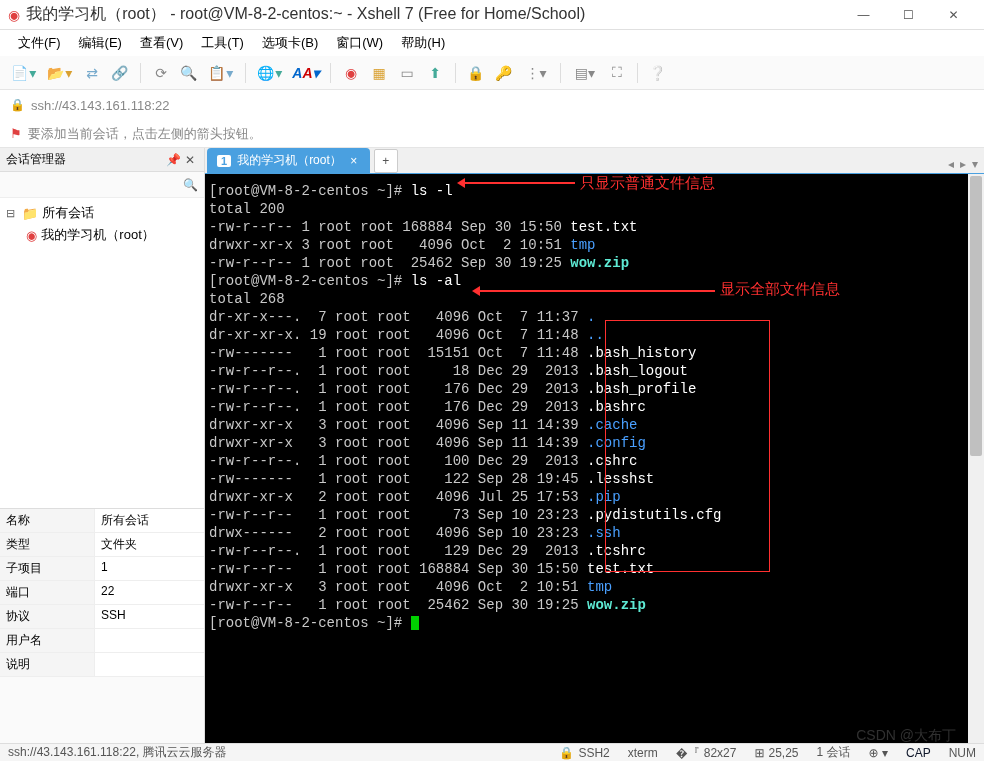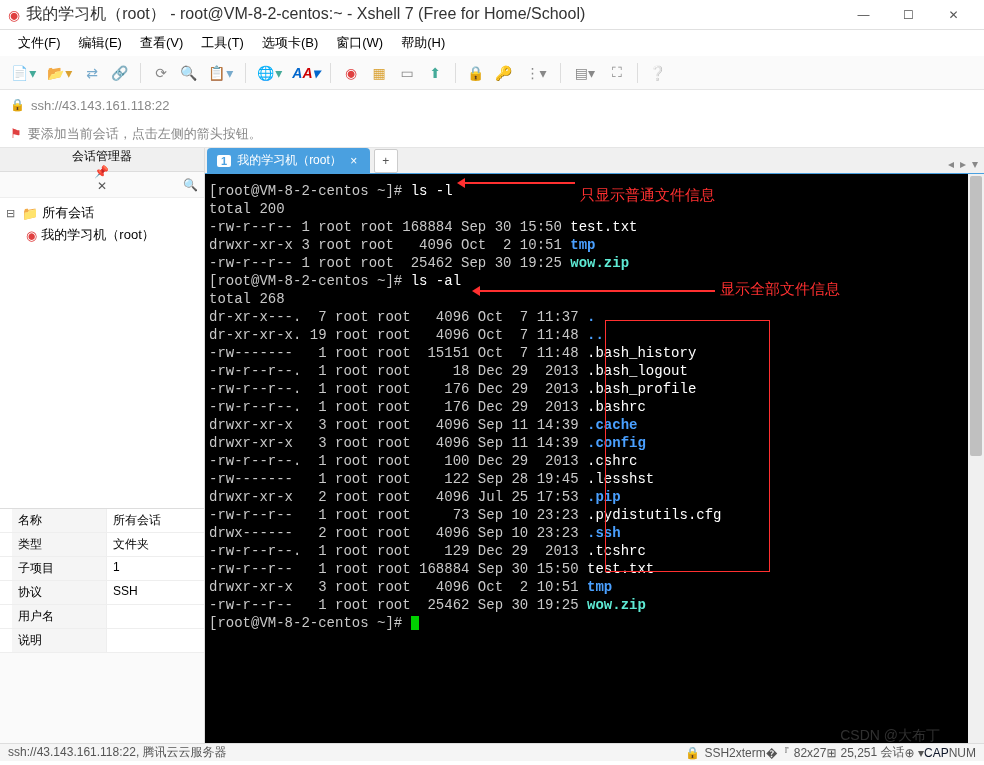--- a/index.html
+++ b/index.html
@@ -21,7 +21,7 @@
 .hintflag { color: #e04040; margin-right: 6px; }
 .main { display: flex; height: 595px; }
 .sidebar { width: 205px; border-right: 1px solid #ddd; display: flex; flex-direction: column; background: #fafafa; }
-.panehdr { height: 24px; display: flex; align-items: center; padding: 0 6px; background: #f0f0f0; border-bottom: 1px solid #ddd; font-size: 12px; flex-direction: column; }
+.panehdr { height: 24px; display: flex; align-items: center; padding: 0 6px; background: #f0f0f0; border-bottom: 1px solid #ddd; font-size: 12px; }
 .panehdr .spacer { flex: 1; }
 .panehdr .pin, .panehdr .x { width: 16px; text-align: center; cursor: pointer; color: #555; }
 .searchrow { height: 26px; display: flex; align-items: center; justify-content: flex-end; padding: 0 6px; border-bottom: 1px solid #eee; }

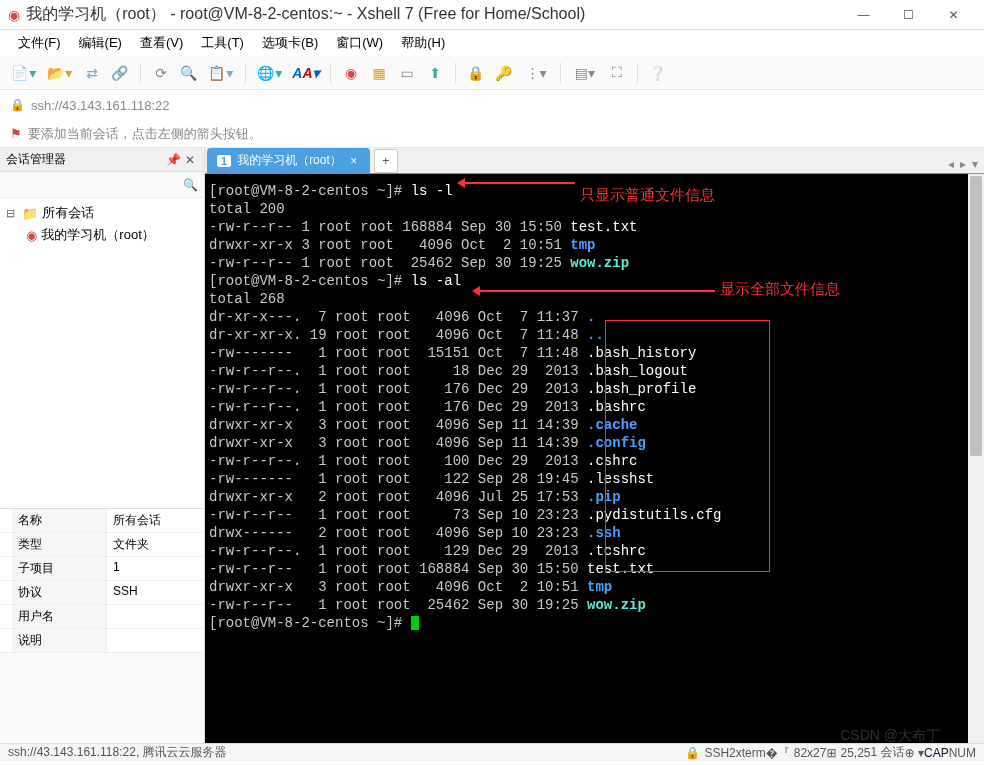--- a/index.html
+++ b/index.html
@@ -212,7 +212,7 @@
 drwxr-xr-x   3 root root   4096 Oct  2 10:51 <span class="bl">tmp</span>
 -rw-r--r--   1 root root  25462 Sep 30 19:25 <span class="ye">wow.zip</span>
 <span class="pr">[root@VM-8-2-centos ~]#</span> <span class="cursor"></span>
-<div class="arrow" style="left:255px;top:8px;width:115px"></div><div class="annot" style="left:375px;top:12px">只显示普通文件信息</div><div class="arrow" style="left:270px;top:116px;width:240px"></div><div class="annot" style="left:515px;top:106px">显示全部文件信息</div><div class="redbox" style="left:400px;top:146px;width:165px;height:252px"></div>
+<div class="arrow" style="left:255px;top:8px;width:115px"></div><div class="annot" style="left:375px;top:0px">只显示普通文件信息</div><div class="arrow" style="left:270px;top:116px;width:240px"></div><div class="annot" style="left:515px;top:106px">显示全部文件信息</div><div class="redbox" style="left:400px;top:146px;width:165px;height:252px"></div>
       <div class="scrollbar"><div class="scrollthumb"></div></div>
     </div>
   </div>

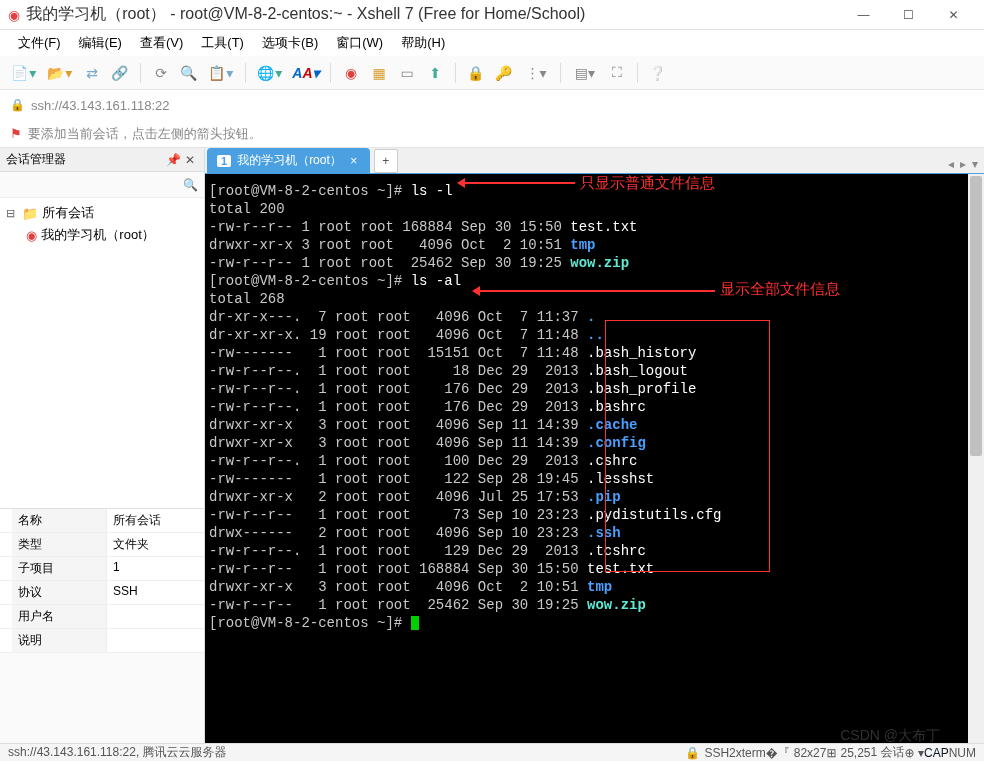--- a/index.html
+++ b/index.html
@@ -46,7 +46,7 @@
 .tabbar .navright span { cursor: pointer; padding: 2px; }
 .term { flex: 1; background: #000; color: #c8c8c8; font-family: "Consolas","Courier New",monospace; font-size: 14px; line-height: 18px; padding: 8px 4px; overflow: hidden; position: relative; white-space: pre; }
 .term .pr { color: #c8c8c8; }
-.term .bl { color: #4aa0ff; font-weight: bold; }
+.term .bl { color: #4aa0ff; font-weight: normal; }
 .term .ye { color: #5eead4; font-weight: bold; }
 .term .wf { color: #fff; }
 .annot { position: absolute; color: #ff3030; font-family: "Microsoft YaHei"; font-size: 15px; pointer-events: none; }

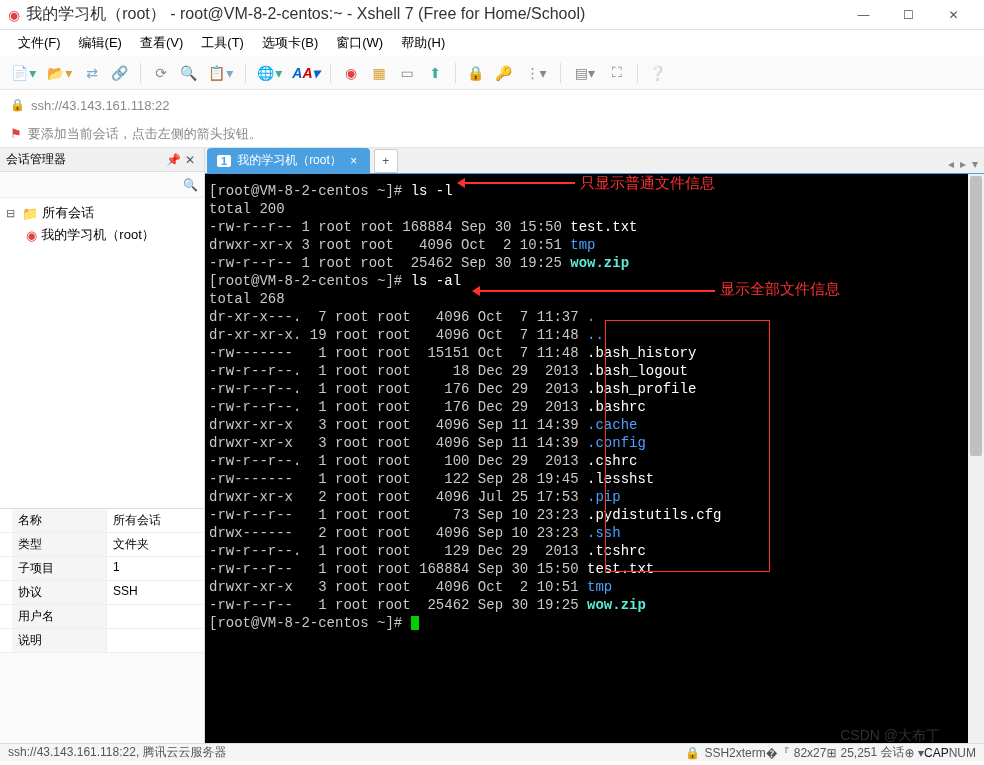--- a/index.html
+++ b/index.html
@@ -33,7 +33,7 @@
 .tree-node .sess { color: #e04040; }
 .tree-child { margin-left: 20px; }
 .props { border-top: 1px solid #ddd; background: #fff; }
-.proprow { display: flex; border-bottom: 1px solid #eee; font-size: 12px; padding-left: 12px; }
+.proprow { display: flex; border-bottom: 1px solid #eee; font-size: 12px; }
 .proprow .k { width: 95px; padding: 3px 6px; background: #f5f5f5; border-right: 1px solid #eee; }
 .proprow .v { flex: 1; padding: 3px 6px; }
 .content { flex: 1; display: flex; flex-direction: column; background: #fff; position: relative; }

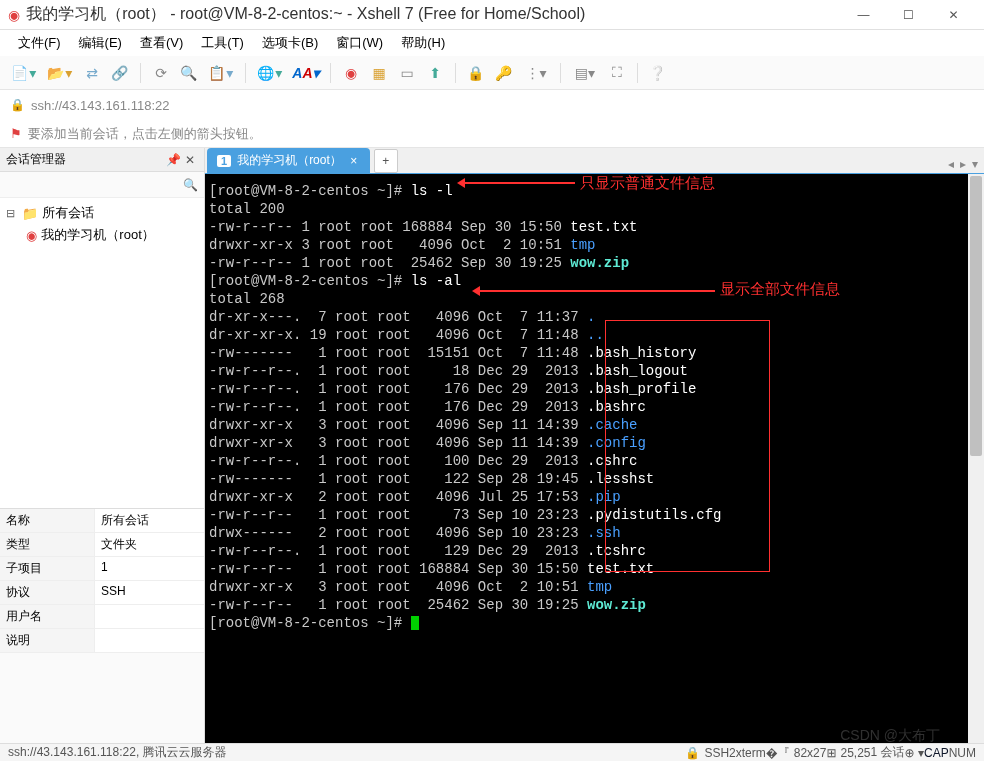--- a/index.html
+++ b/index.html
@@ -159,6 +159,10 @@
           <div class="v">1</div>
         </div>
         <div class="proprow">
+          <div class="k">端口</div>
+          <div class="v">22</div>
+        </div>
+        <div class="proprow">
           <div class="k">协议</div>
           <div class="v">SSH</div>
         </div>

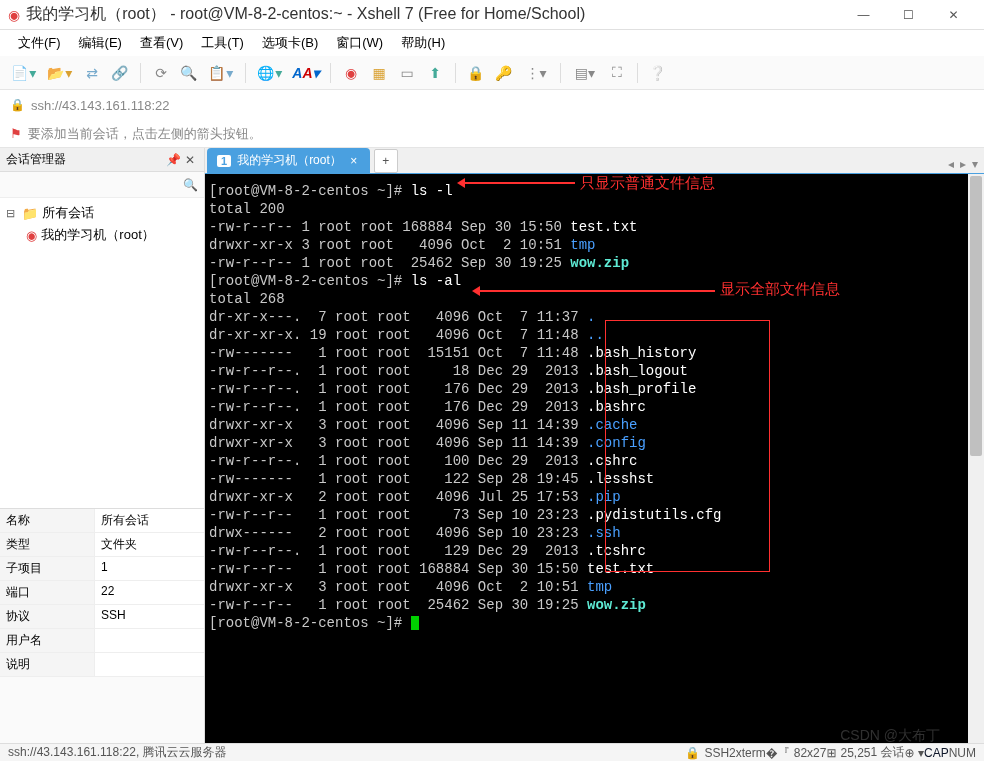--- a/index.html
+++ b/index.html
@@ -59,7 +59,7 @@
 .statusbar { height: 18px; display: flex; align-items: center; padding: 0 8px; background: #f5f5f5; border-top: 1px solid #ddd; font-size: 12px; }
 .statusbar .seg { display: flex; align-items: center; gap: 4px; color: #555; }
 .statusbar .spacer { flex: 1; }
-.watermark { position: absolute; right: 44px; bottom: 20px; color: rgba(120,120,120,0.4); font-size: 14px; pointer-events: none; }
+.watermark { position: absolute; right: 28px; bottom: 20px; color: rgba(120,120,120,0.4); font-size: 14px; pointer-events: none; }
 </style>
 </head>
 <body>

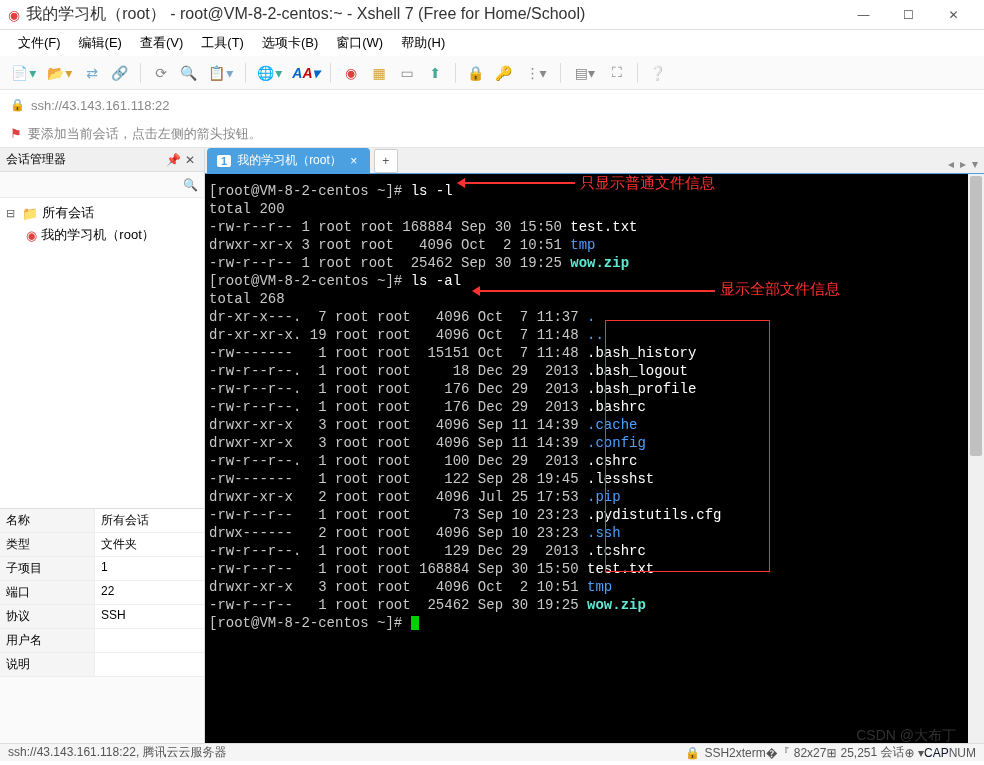--- a/index.html
+++ b/index.html
@@ -56,7 +56,7 @@
 .cursor { display: inline-block; width: 8px; height: 14px; background: #00d000; vertical-align: middle; }
 .scrollbar { position: absolute; right: 0; top: 0; bottom: 0; width: 16px; background: #f0f0f0; }
 .scrollthumb { position: absolute; left: 2px; right: 2px; top: 2px; height: 280px; background: #c0c0c0; border-radius: 2px; }
-.statusbar { height: 18px; display: flex; align-items: center; padding: 0 8px; background: #f5f5f5; border-top: 1px solid #ddd; font-size: 12px; }
+.statusbar { height: 18px; display: flex; align-items: center; padding: 0 8px; background: #f5f5f5; border-top: 1px solid #ddd; font-size: 12px; gap: 18px; }
 .statusbar .seg { display: flex; align-items: center; gap: 4px; color: #555; }
 .statusbar .spacer { flex: 1; }
 .watermark { position: absolute; right: 28px; bottom: 20px; color: rgba(120,120,120,0.4); font-size: 14px; pointer-events: none; }

